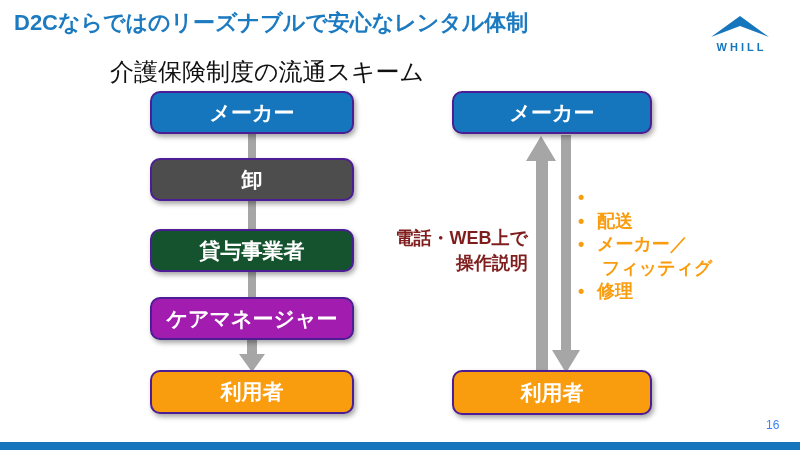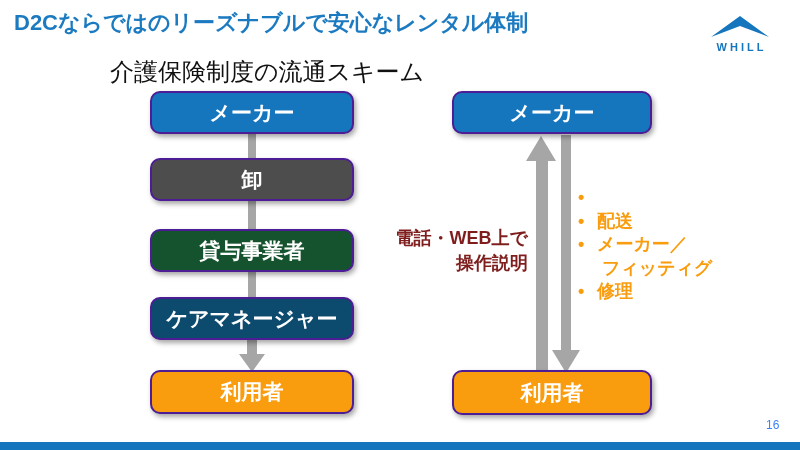--- a/index.html
+++ b/index.html
@@ -96,7 +96,7 @@
   <div class="fbox b0" style="background-color: rgb(21, 118, 189);">メーカー</div>
   <div class="fbox b1" style="background-color: rgb(77, 77, 77);">卸</div>
   <div class="fbox b2" style="background-color: #14532d; text-align: center;">貸与事業者</div>
-  <div class="fbox b3" style="background-color: #0c4a6e;">ケアマネージャー</div>
+  <div class="fbox b3" style="background-color: #a21caf;">ケアマネージャー</div>
   <div class="fbox b4" style="background-color: rgb(249, 156, 13);">利用者</div>
 
   <div class="up-arrow-shaft"></div>

